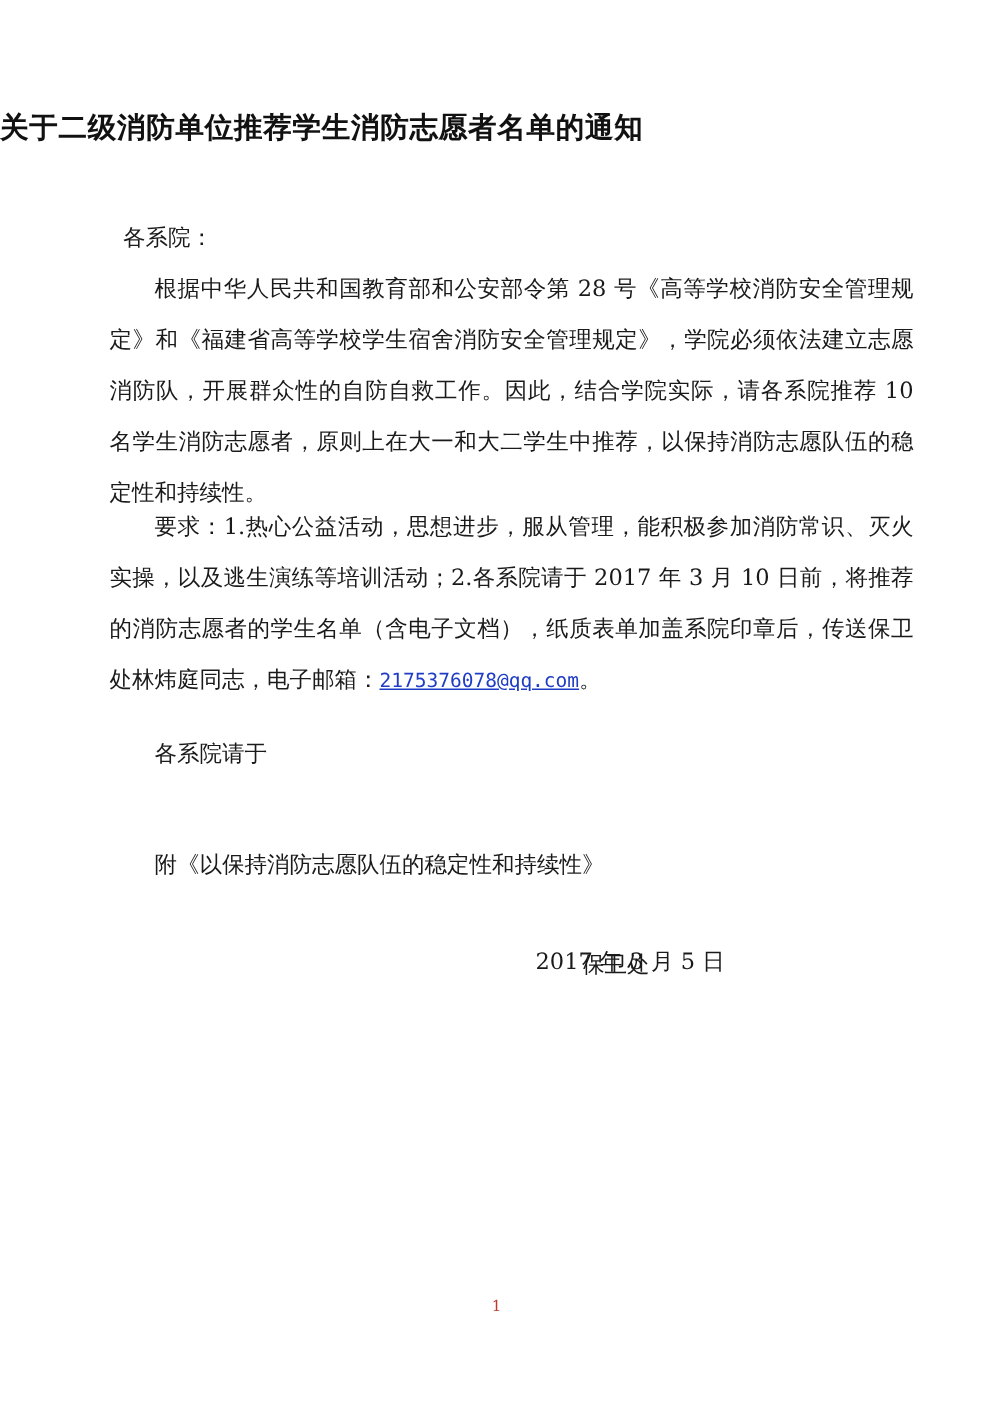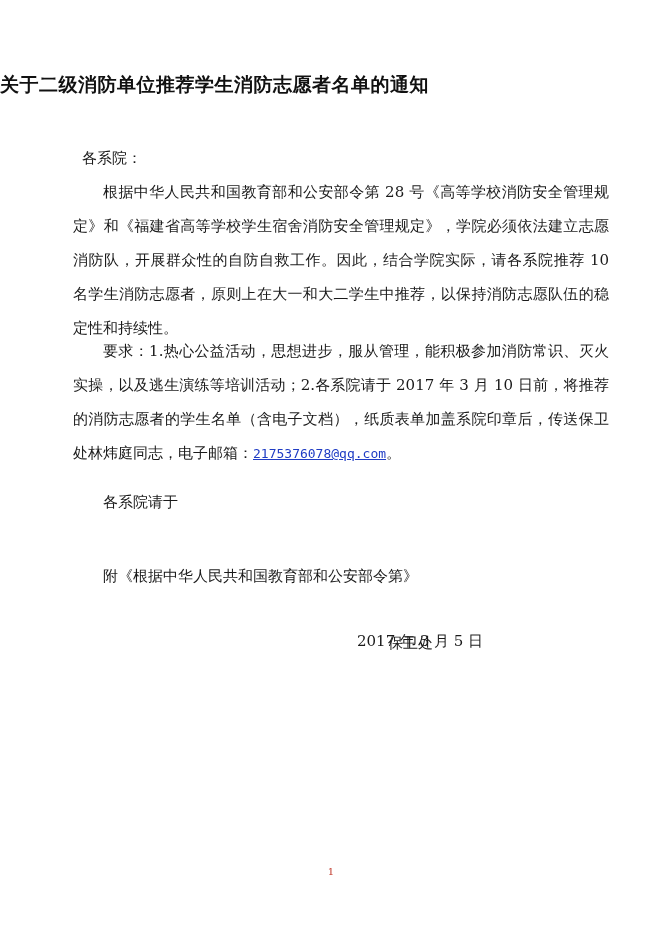--- a/index.html
+++ b/index.html
@@ -87,7 +87,7 @@
 
   <div class="closing">各系院请于</div>
 
-  <div class="attachment">附《根据中华人民共和国教育部和公安部令第》</div>
+  <div class="attachment">附《以保持消防志愿队伍的稳定性和持续性》</div>
 
   <div class="sign-org">保卫处</div>
 

